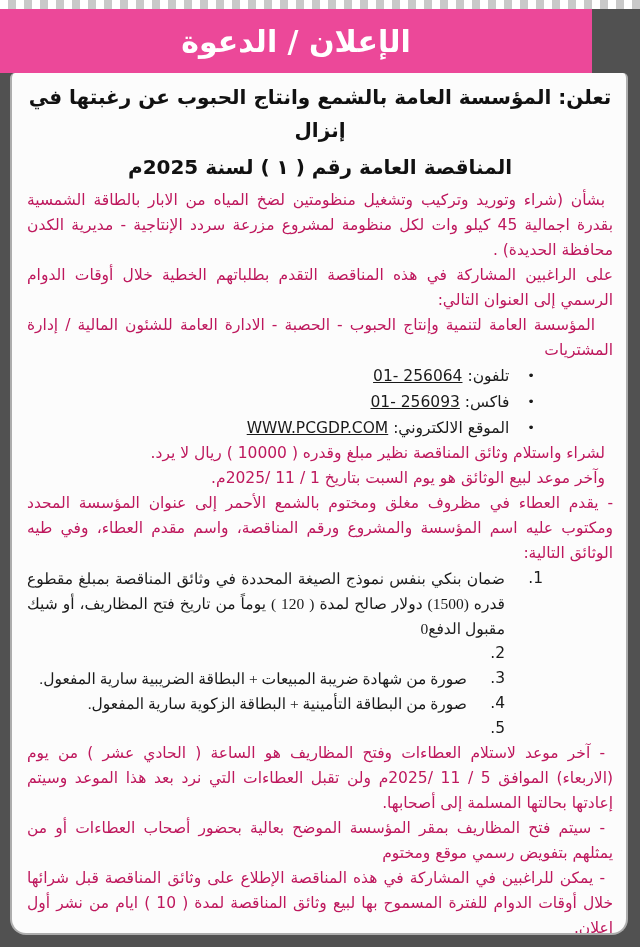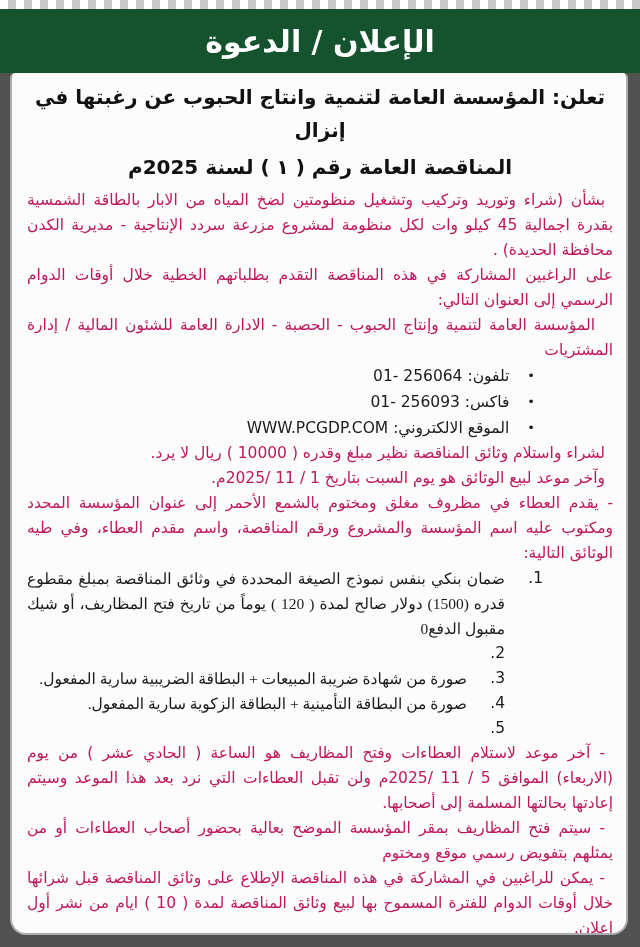--- a/index.html
+++ b/index.html
@@ -17,8 +17,8 @@
   }
   
   .masthead{
-    position:absolute;top:9px;left:0;width:640px;height:64px;
-    background:#14532d;
+    position:absolute;top:9px;left:0;width:592px;height:64px;
+    background:#ec4899;
     display:flex;align-items:center;justify-content:center;text-align:center;
   }
   .masthead-title{

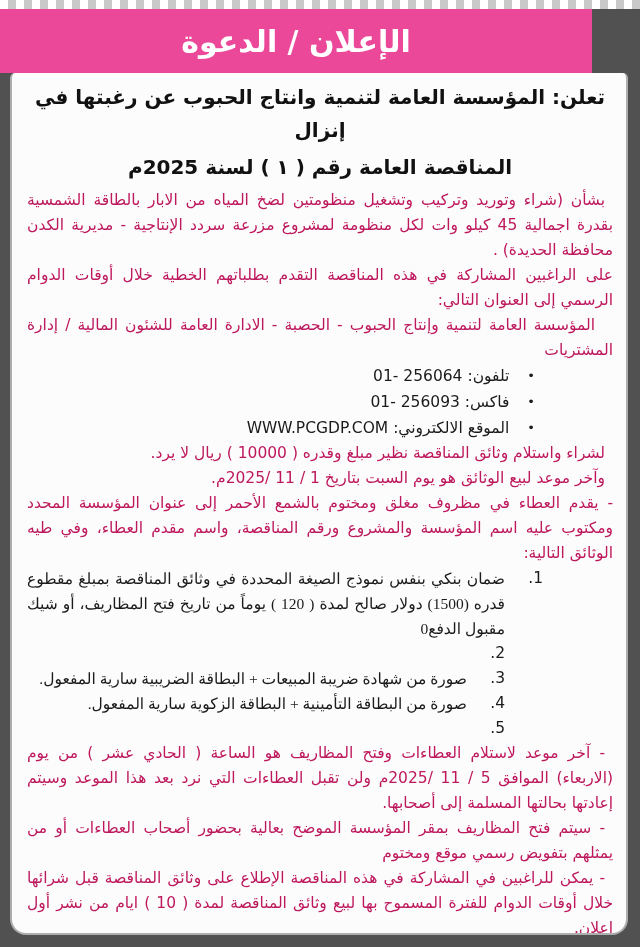--- a/index.html
+++ b/index.html
@@ -71,7 +71,7 @@
 
 <div class="card">
 
-  <div class="doc-title">تعلن:  المؤسسة العامة لتنمية وانتاج الحبوب عن رغبتها في إنزال</div>
+  <div class="doc-title">تعلن:  المؤسسة العامة بالشمع وانتاج الحبوب عن رغبتها في إنزال</div>
   <div class="doc-title">المناقصة العامة رقم ( ١ )  لسنة 2025م</div>
 
   <p class="indent-sm">بشأن (شراء وتوريد وتركيب وتشغيل منظومتين لضخ المياه من الابار بالطاقة الشمسية بقدرة اجمالية 45 كيلو وات لكل منظومة لمشروع مزرعة سردد الإنتاجية - مديرية الكدن محافظة الحديدة) .</p>

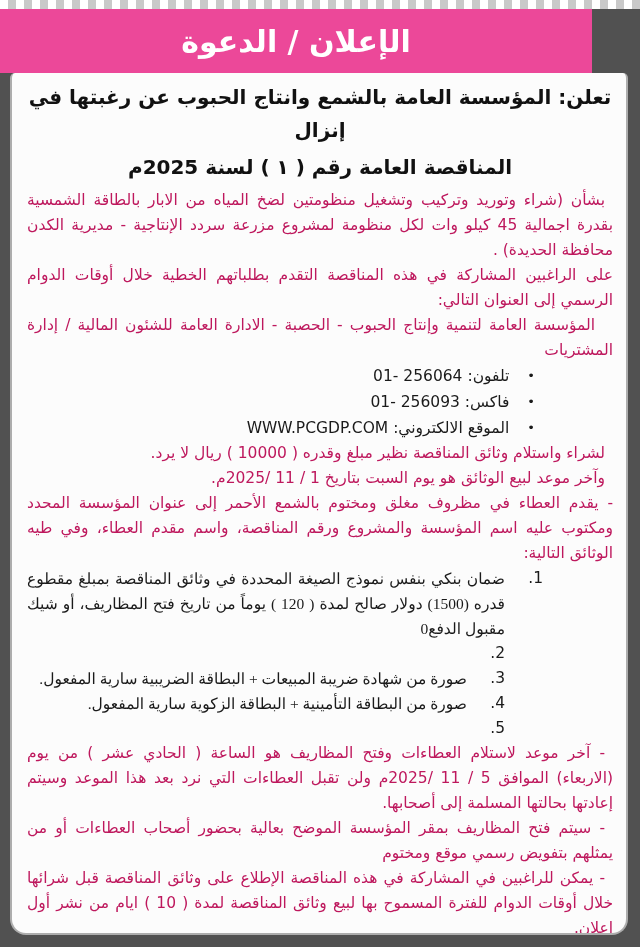--- a/index.html
+++ b/index.html
@@ -52,7 +52,7 @@
     padding-right:78px;color:#1a1a1a;font-size:15.5px;line-height:25px;
   }
   .bullet{display:inline-block;margin-left:18px;font-size:13px;vertical-align:1px;}
-  .contact-value{direction:ltr;unicode-bidi:isolate;}
+  .contact-value{direction:ltr;unicode-bidi:isolate;text-decoration:underline;}
   
   .req{display:flex;color:#1a1a1a;font-size:15.5px;line-height:25px;}
   .req .req-num{flex:none;width:38px;}

